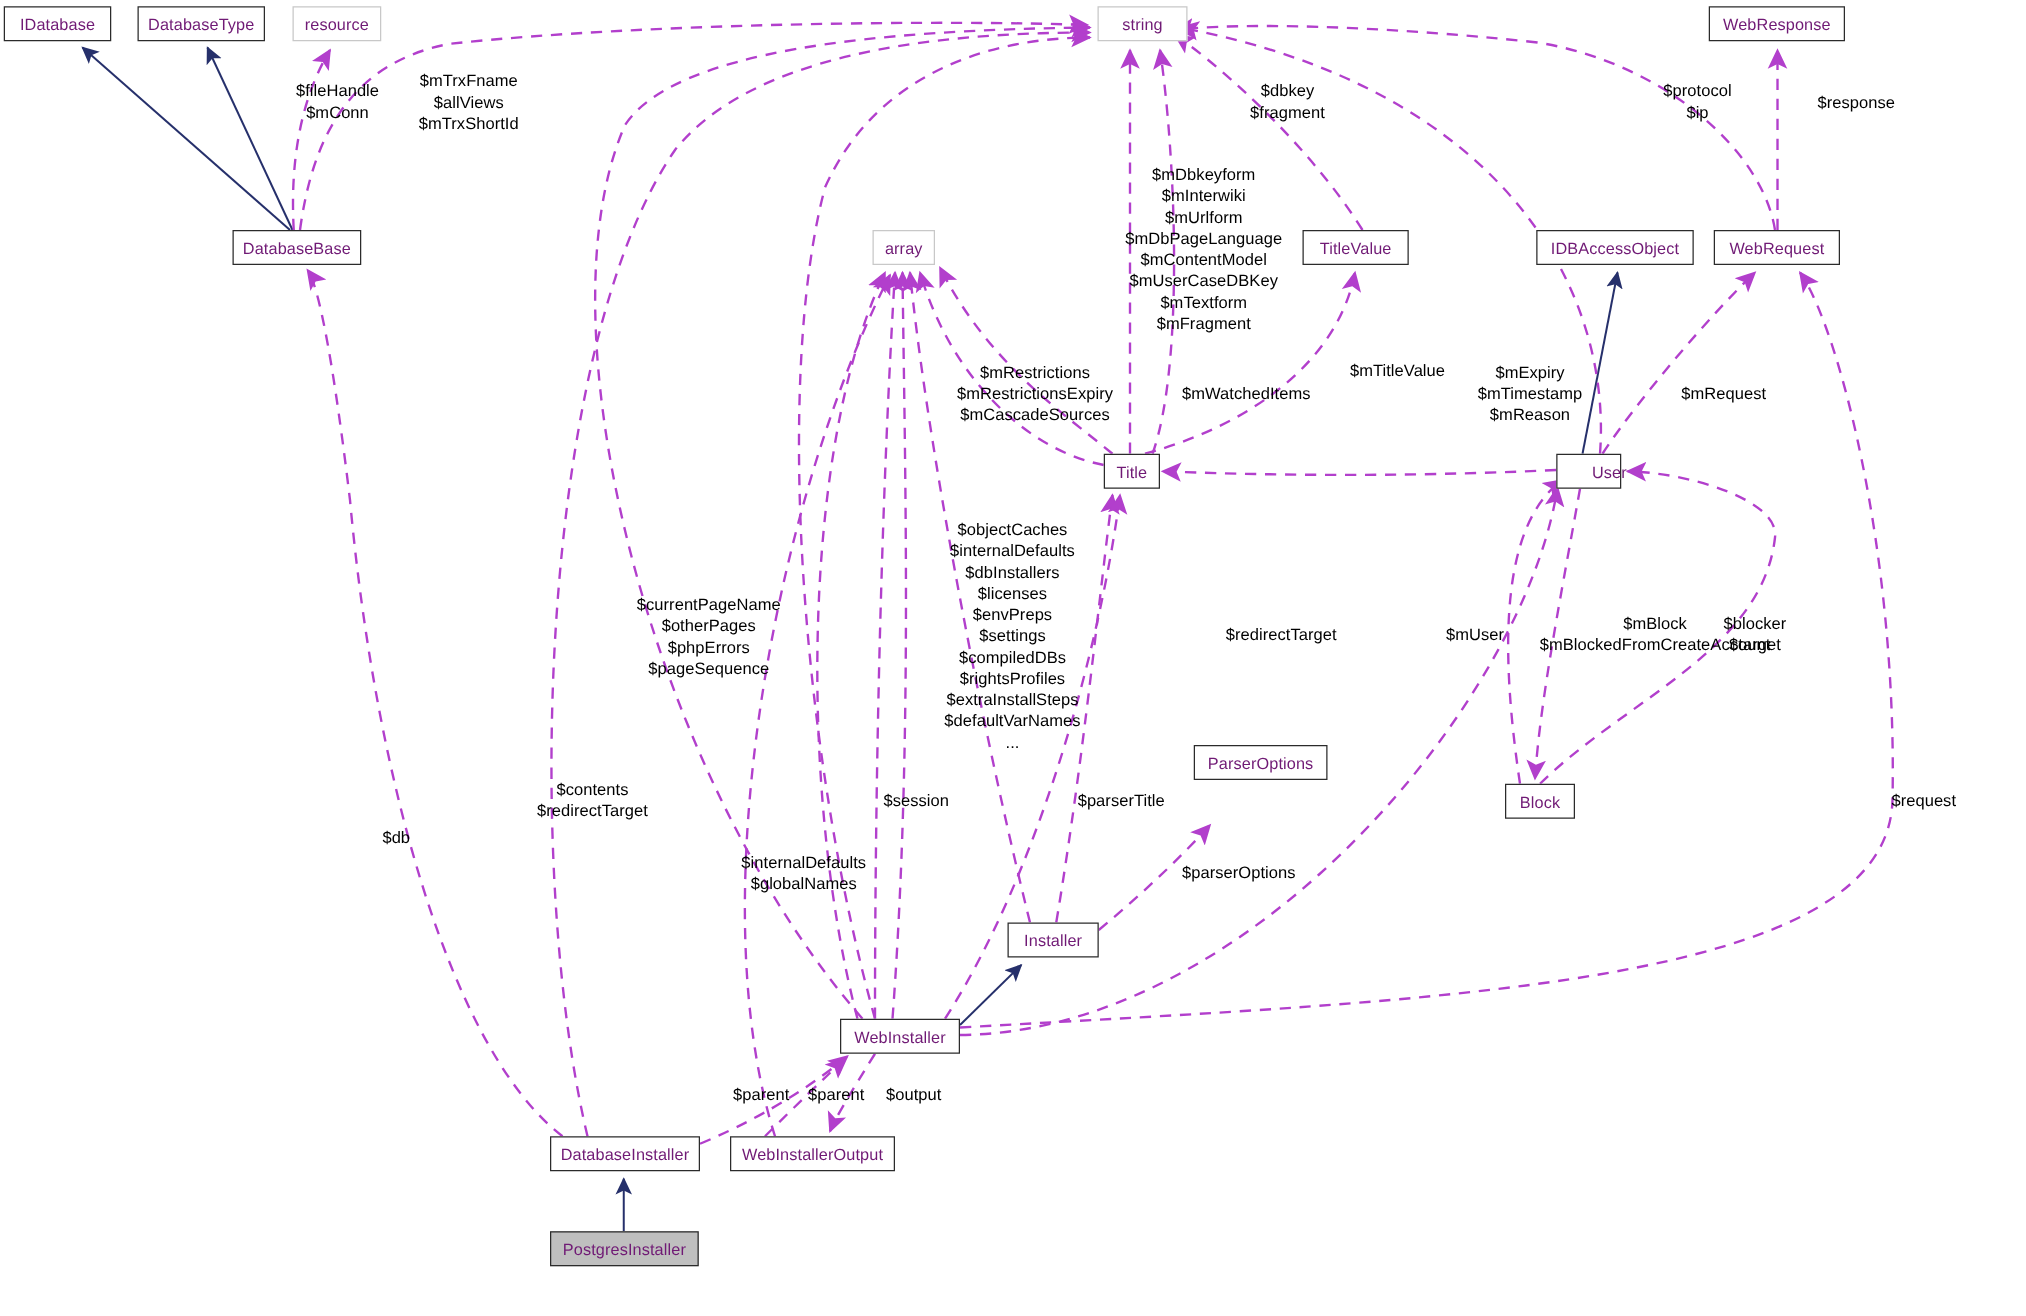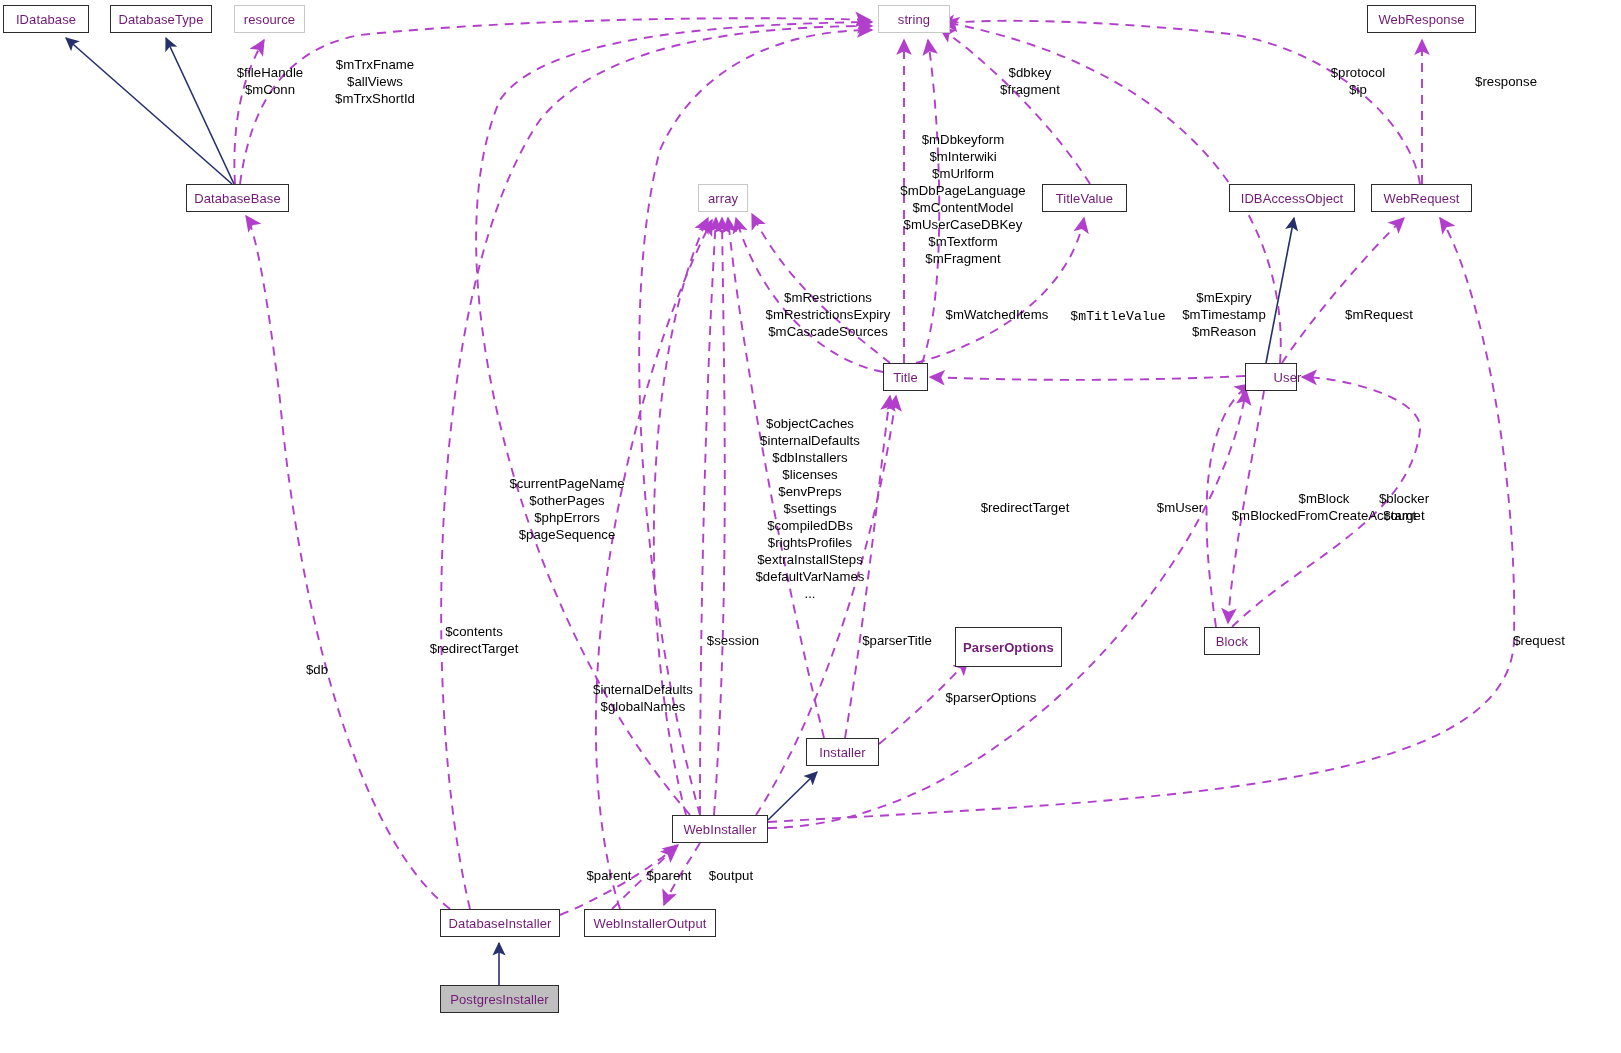--- a/index.html
+++ b/index.html
@@ -61,7 +61,6 @@
   .edge-label.left {
     text-align: left;
     transform: none;
-    margin-left: 21px;
   }
 </style>
 </head>

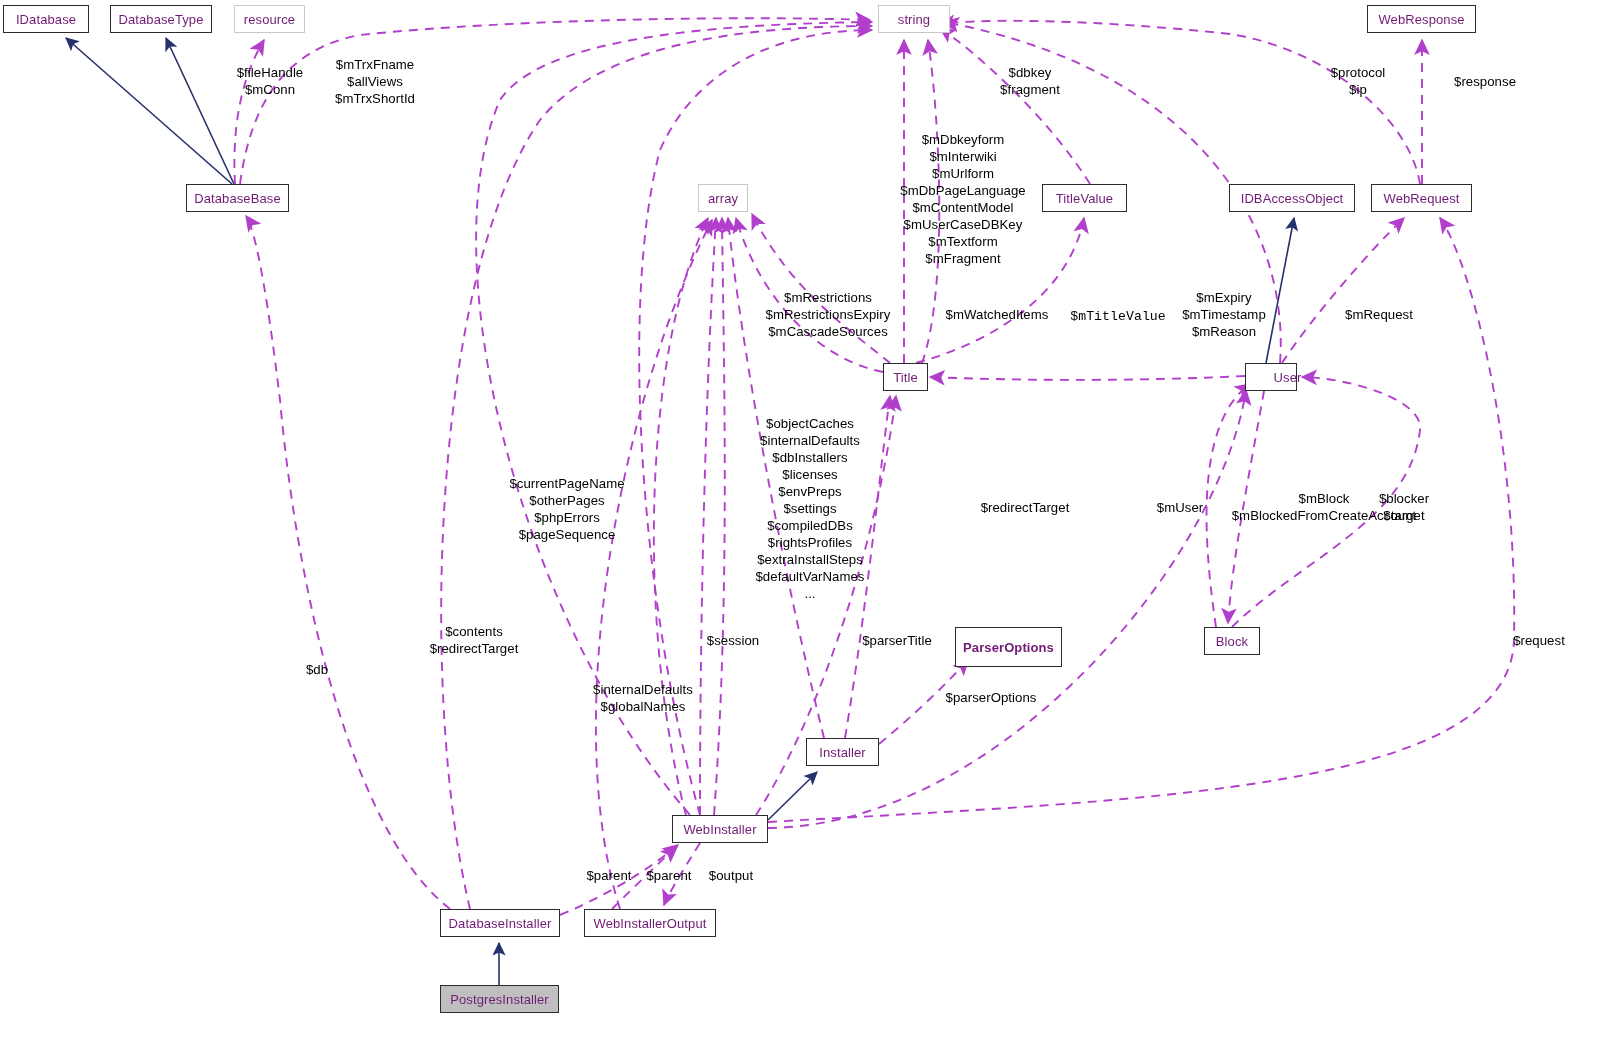--- a/index.html
+++ b/index.html
@@ -208,7 +208,7 @@
 $mRestrictionsExpiry
 $mCascadeSources</div>
       <div class="edge-label" style="left: 997px; top: 306px;">$mWatchedItems</div>
-      <div class="edge-label" style="left: 1118px; top: 308px; font-family: Liberation Mono, monospace;">$mTitleValue</div>
+      <div class="edge-label" style="left: 1118px; top: 288px;">$mTitleValue</div>
       <div class="edge-label" style="left: 810px; top: 415px;">$objectCaches
 $internalDefaults
 $dbInstallers

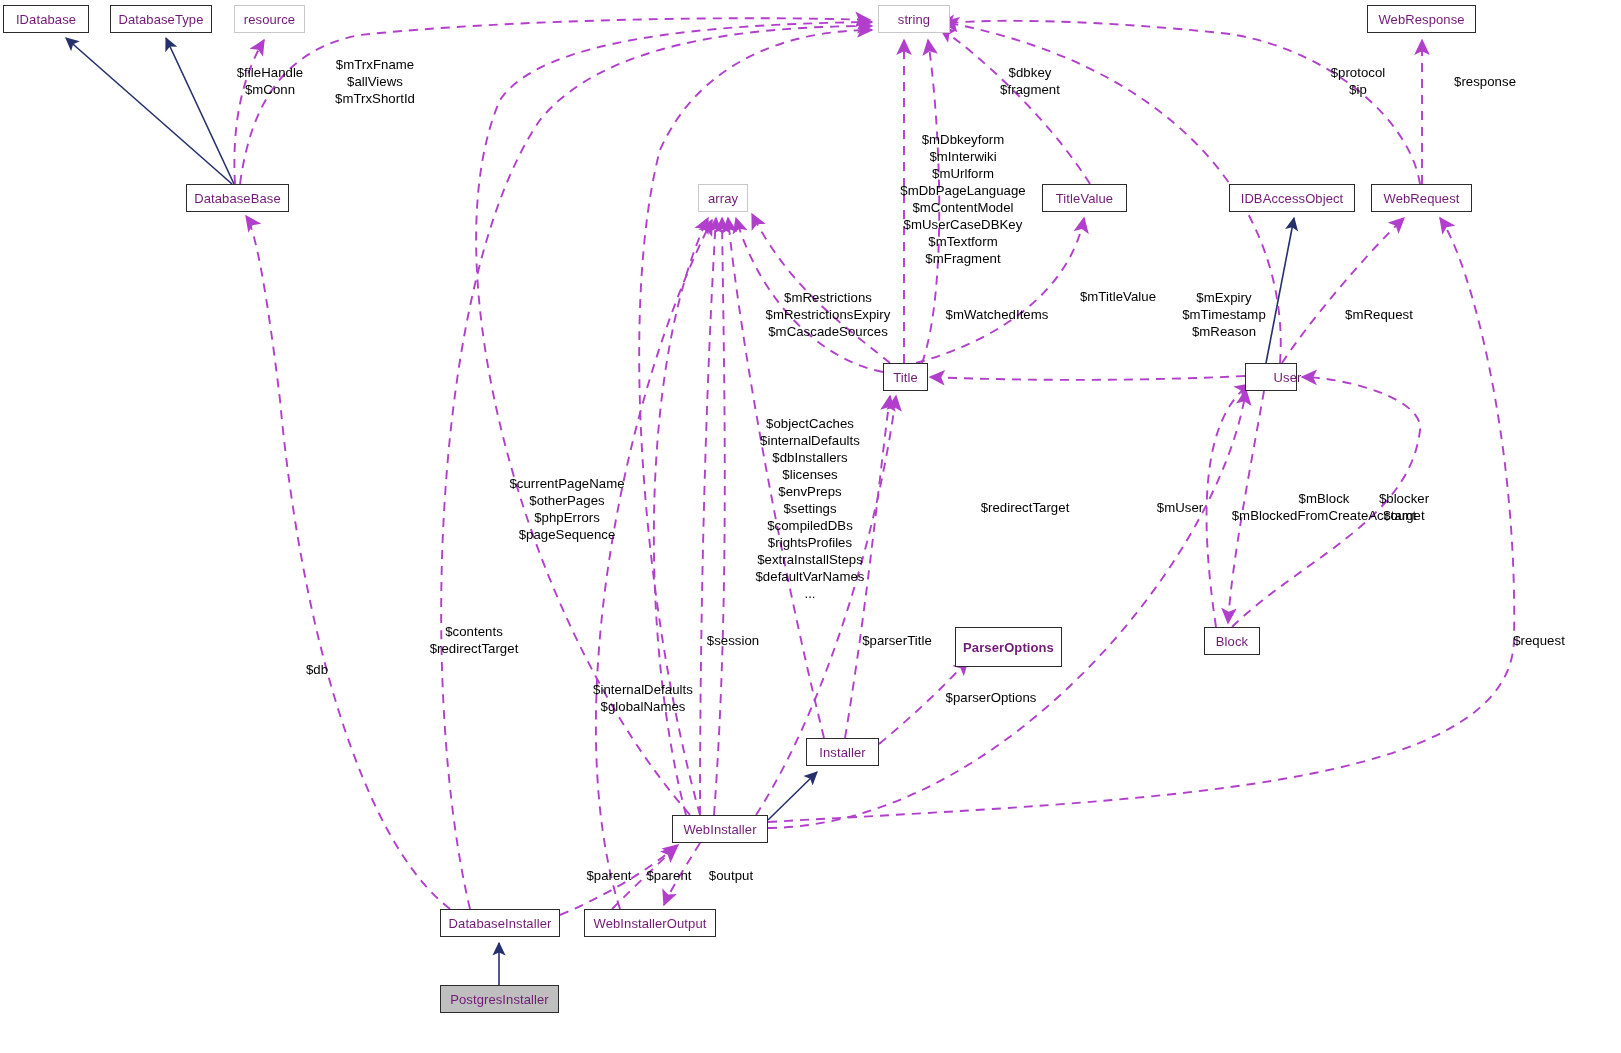--- a/index.html
+++ b/index.html
@@ -159,7 +159,7 @@
       <div class="uml-node solidbox" style="left: 1245px; top: 363px; width: 52px; height: 28px; padding-left: 33px;">
         <span>User</span>
       </div>
-      <div class="uml-node solidbox" style="left: 955px; top: 627px; width: 107px; height: 40px; font-weight: bold;">
+      <div class="uml-node solidbox" style="left: 955px; top: 596px; width: 107px; height: 28px;">
         <span>ParserOptions</span>
       </div>
       <div class="uml-node solidbox" style="left: 1204px; top: 627px; width: 56px; height: 28px; align-items: center;">

